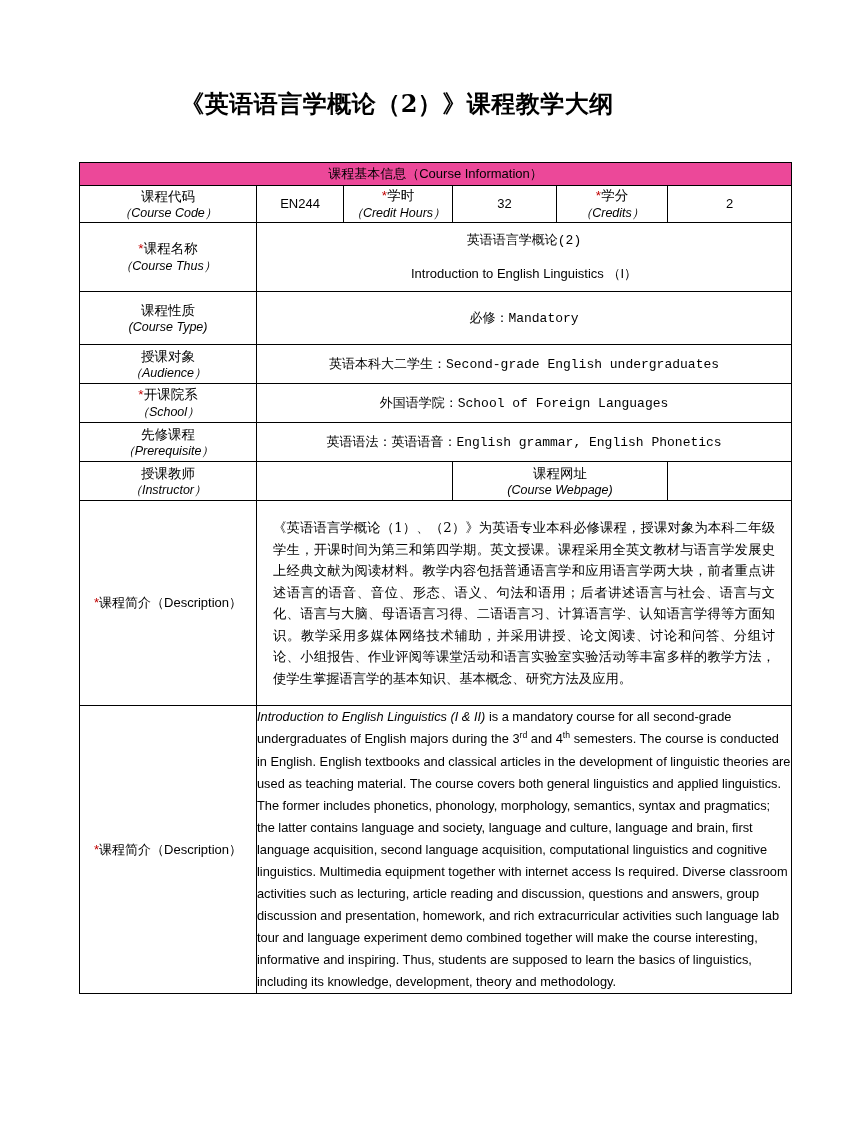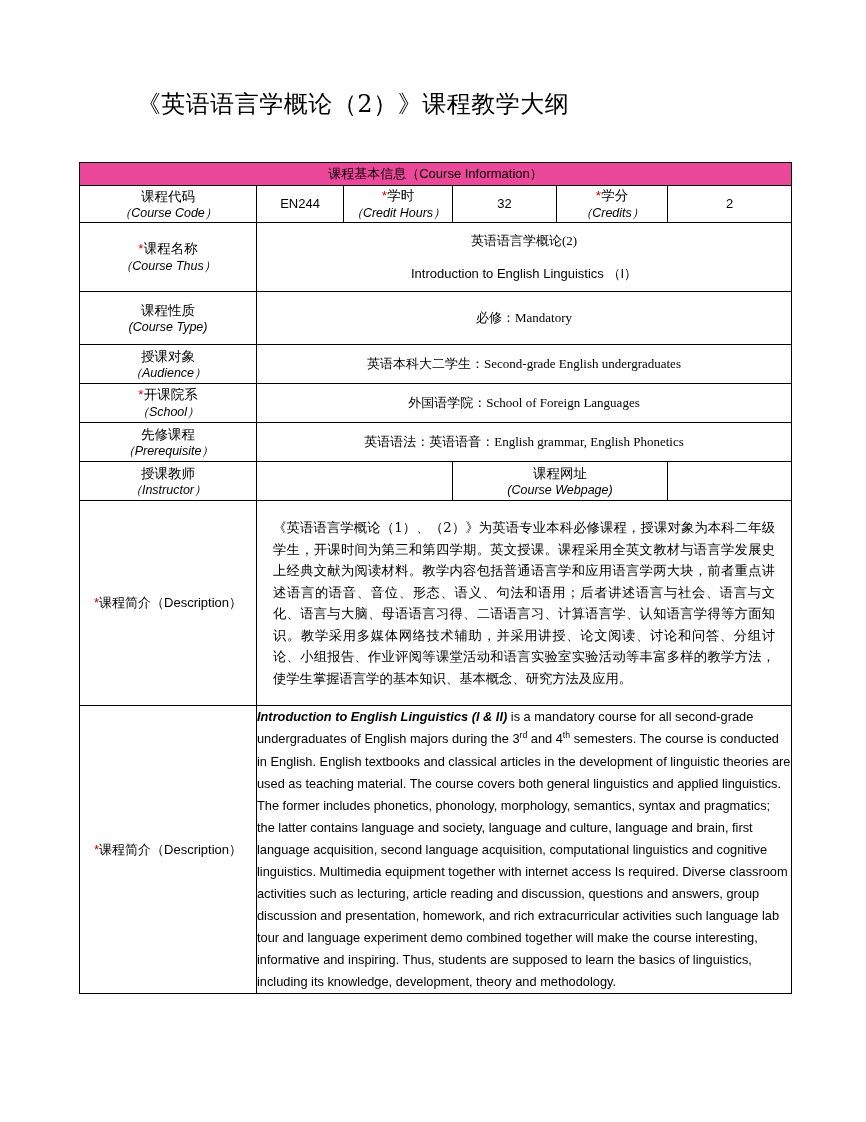--- a/index.html
+++ b/index.html
@@ -29,10 +29,11 @@
     width: 706px;
     text-align: center;
     font-family: "DejaVu Serif", "Liberation Serif", serif;
-    font-weight: normal;
+    font-weight: bold;
     font-size: 24px;
     letter-spacing: 0.5px;
     color: #000;
+    padding-left: 44px;
   }
   table.course-table {
     position: absolute;

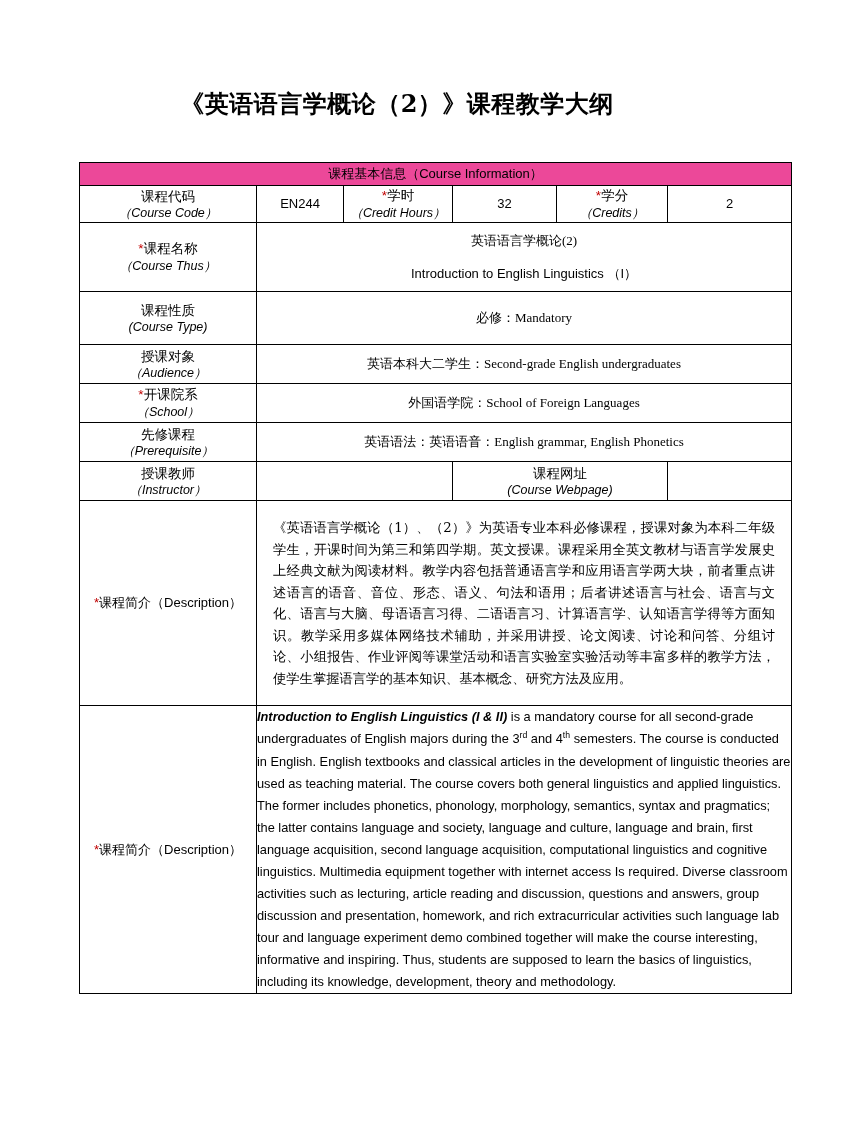--- a/index.html
+++ b/index.html
@@ -88,7 +88,7 @@
     border-radius: 8px;
   }
   .val-cell .cn-serif {
-    font-family: Liberation Serif, serif;
+    font-family: Liberation Mono, monospace;
   }
   .val-cell .line {
     display: block;

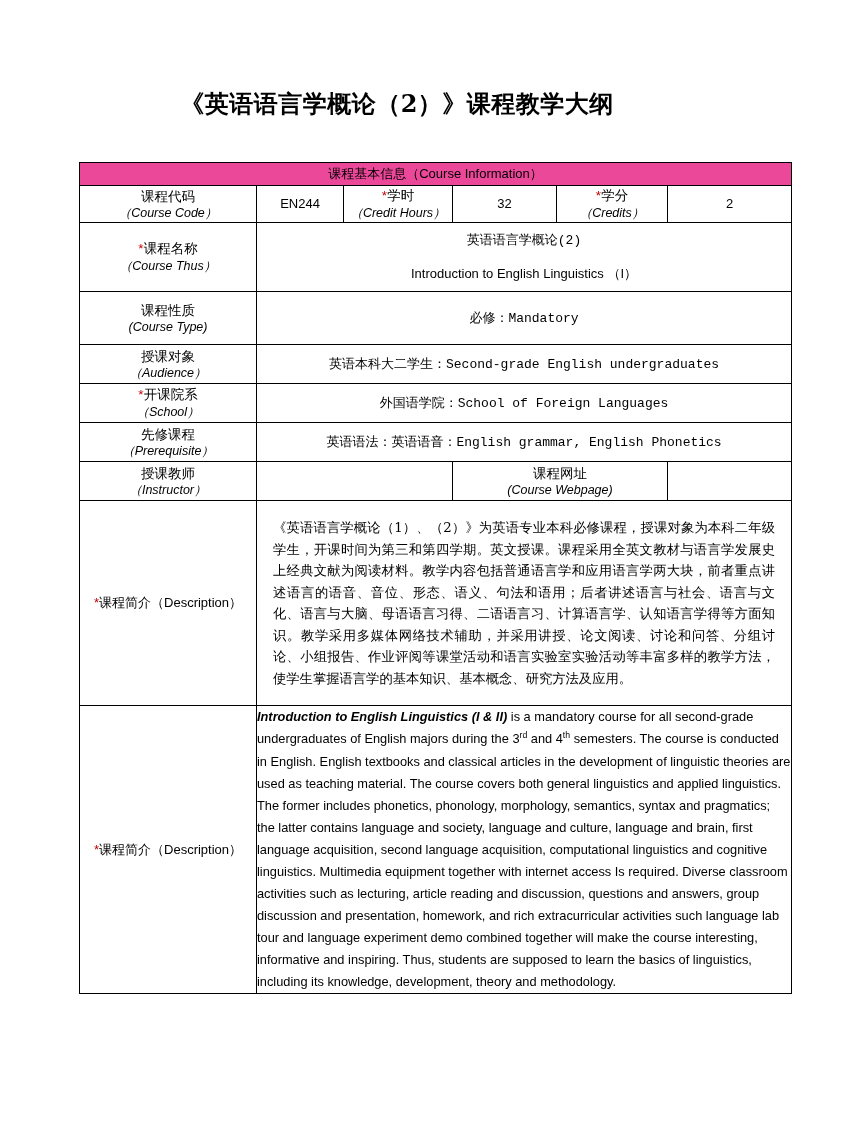--- a/index.html
+++ b/index.html
@@ -120,7 +120,6 @@
   }
   .desc-en .it {
     font-style: italic;
-    font-weight: bold;
   }
   sup {
     font-size: 0.68em;

